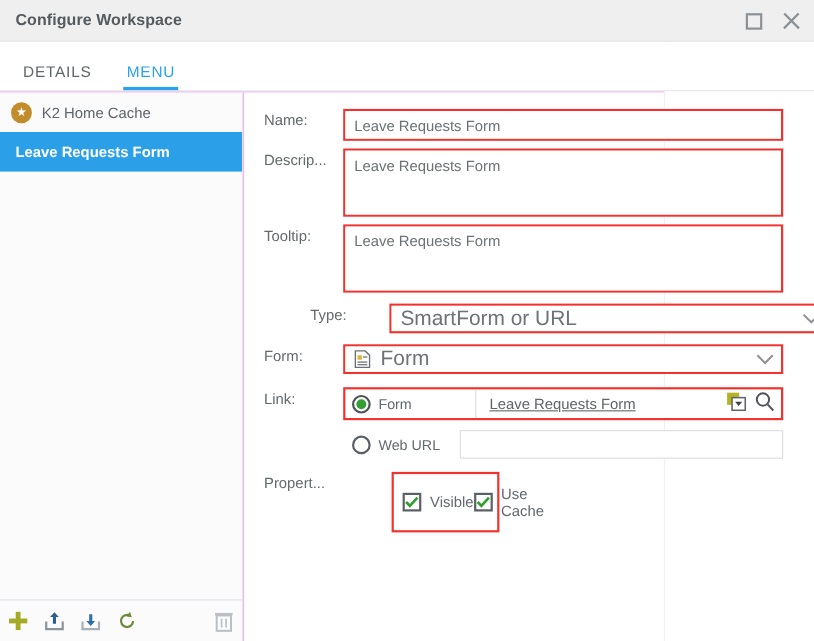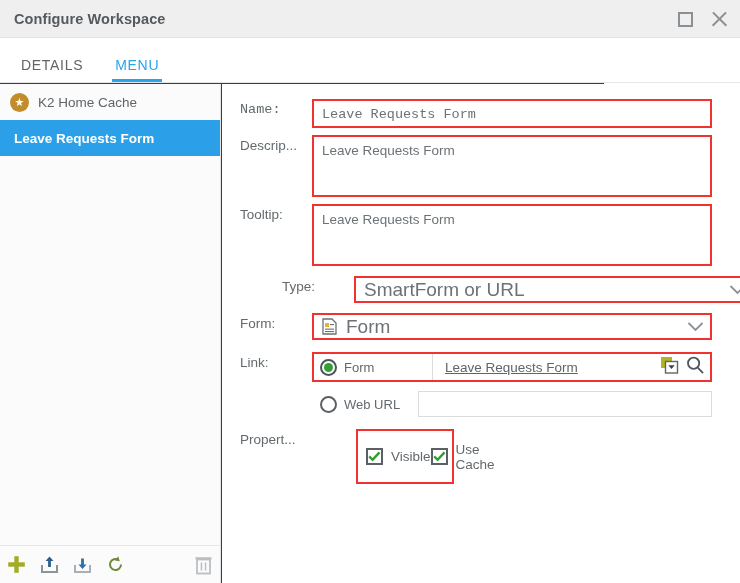--- a/index.html
+++ b/index.html
@@ -13,7 +13,7 @@
   #app {
     position: relative;
     width: 604px; height: 583px;
-    background: #0c4a6e;
+    background: #f0abfc;
   }
 
   

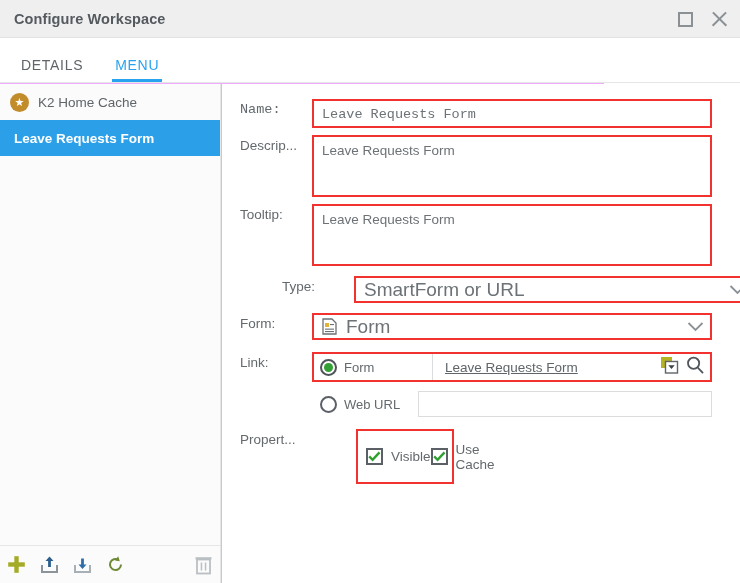--- a/index.html
+++ b/index.html
@@ -253,7 +253,7 @@
 
   <div class="form">
 
-    <div class="row" style="left:18px; top:15px; width:492px;font-family:Liberation Mono, monospace;">
+    <div class="row" style="left:18px; top:15px; width:492px;">
       <div class="lbl">Name:</div>
       <div class="hl" style="width:400px; height:29px;">
         <div class="txtfield" style="height:25px;">Leave Requests Form</div>

